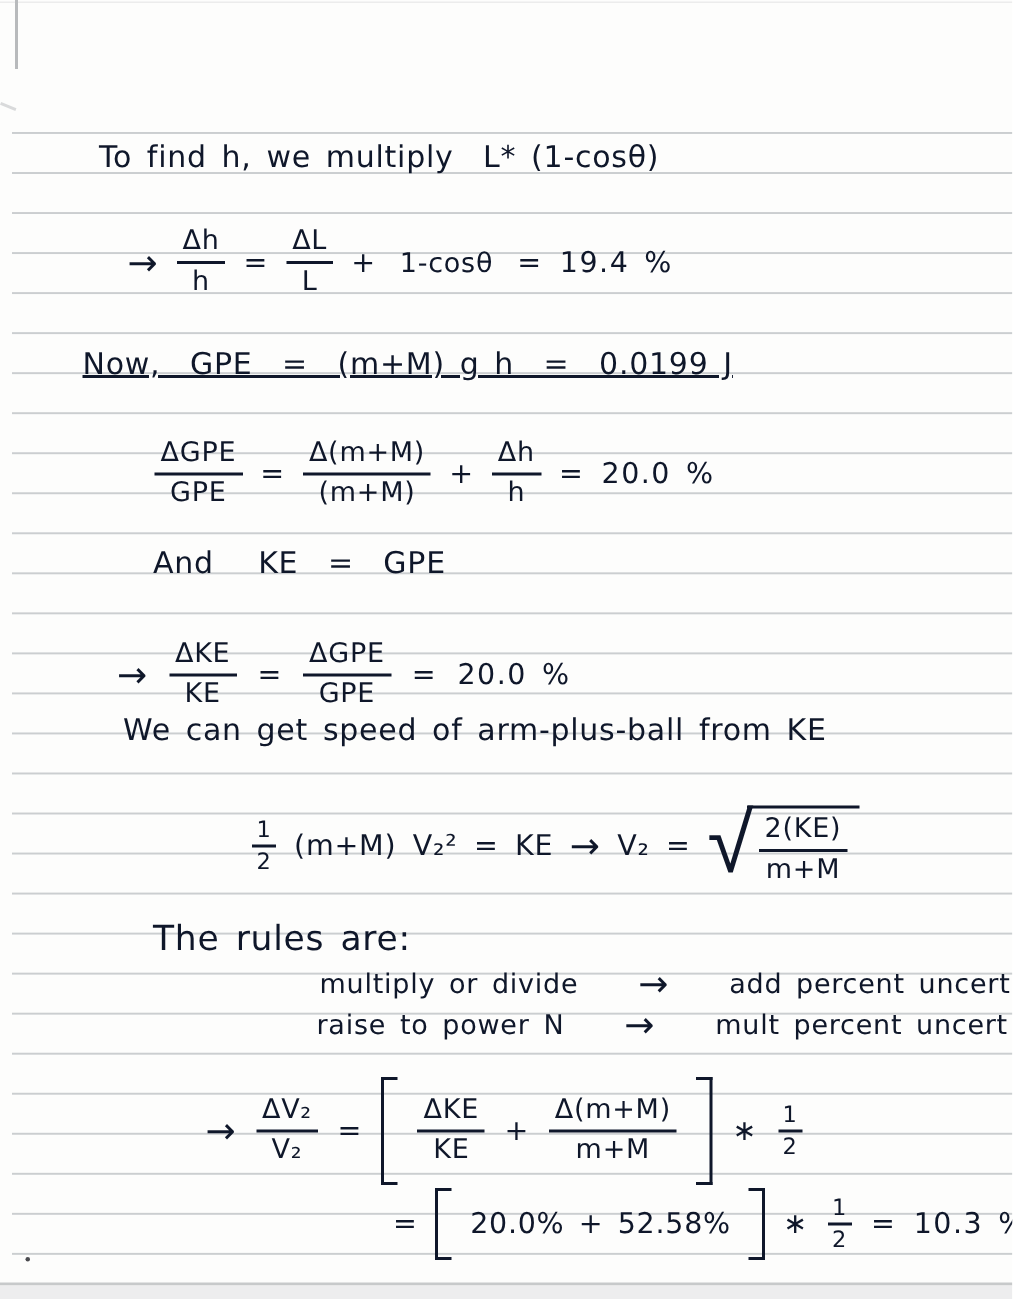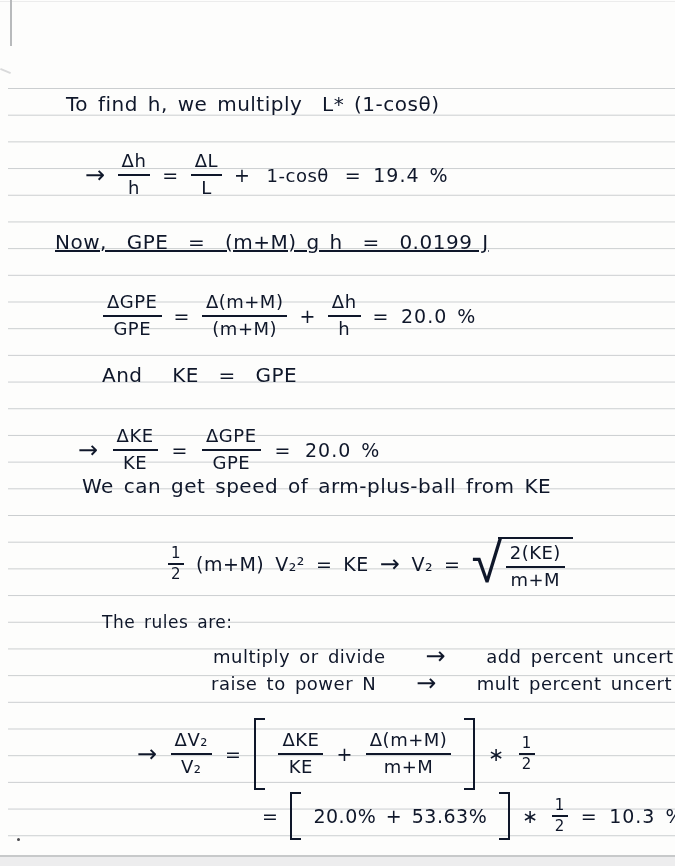--- a/index.html
+++ b/index.html
@@ -49,7 +49,7 @@
   #b-eq-ke    { left:78px;  top:421px; height:58px; gap:14px; }
   #b-speed    { left:60px;  top:474px;margin-left:22px; }
   #b-eq-v2    { left:167px; top:535px; height:58px; gap:11px; }
-  #b-rules-title { left:102px; top:612px; font-size:17px; }
+  #b-rules-title { left:102px; top:612px; font-size:23px; }
   #b-rule1    { left:213px; top:644px; }
   #b-rule2    { left:211px; top:671px; }
   #b-eq-dv    { left:137px; top:718px; height:72px; gap:13px; }

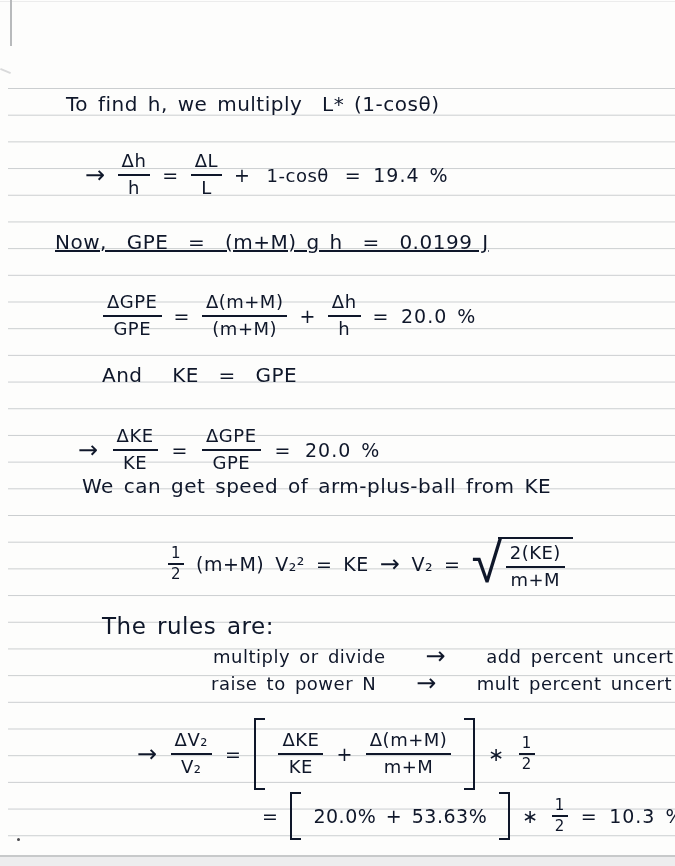--- a/index.html
+++ b/index.html
@@ -189,7 +189,7 @@
   <div class="ink eq" id="b-eq-final">
     <span class="op">=</span>
     <span class="sq l"></span>
-    <span class="op">20.0% + 53.63%</span>
+    <span class="op">20.0% + 52.58%</span>
     <span class="sq r"></span>
     <span class="op">∗</span>
     <span class="frac small">

